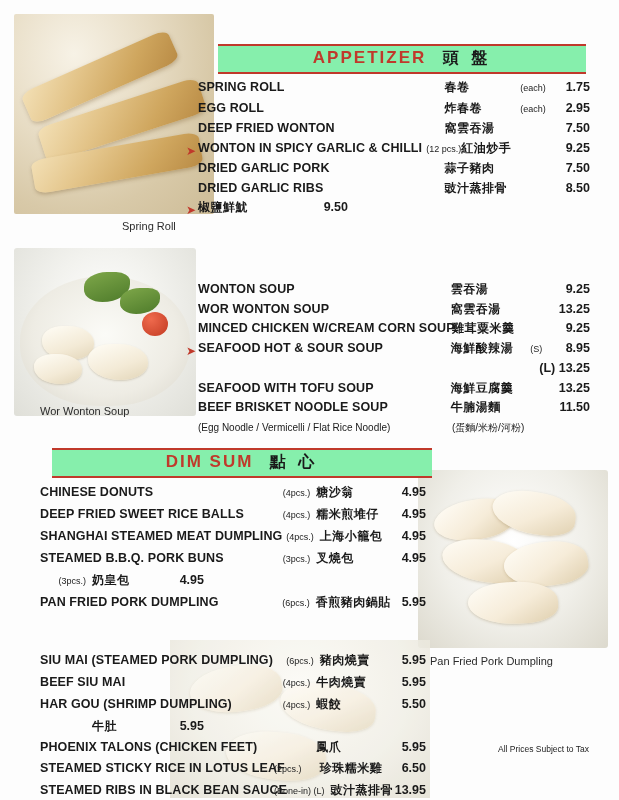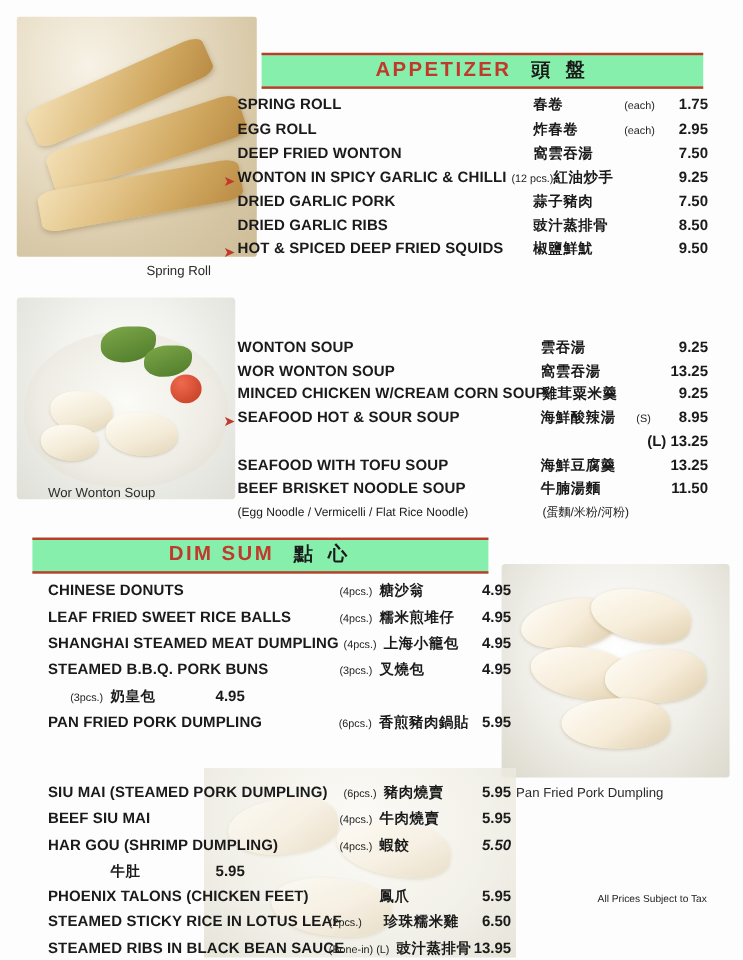--- a/index.html
+++ b/index.html
@@ -262,7 +262,6 @@
 
     <div class="row">
       <span class="arrow" style="left:-12px; margin-top:6px;">➤</span>
-      <span class="name" style="width:254px;display:inline-block;">HOT &amp; SPICED DEEP FRIED SQUIDS</span>
       <span class="zh" style="width:78px;display:inline-block;">椒鹽鮮魷</span>
       <span class="each" style="width:34px;display:inline-block;"></span>
       <span class="price" style="width:38px;display:inline-block;">9.50</span>

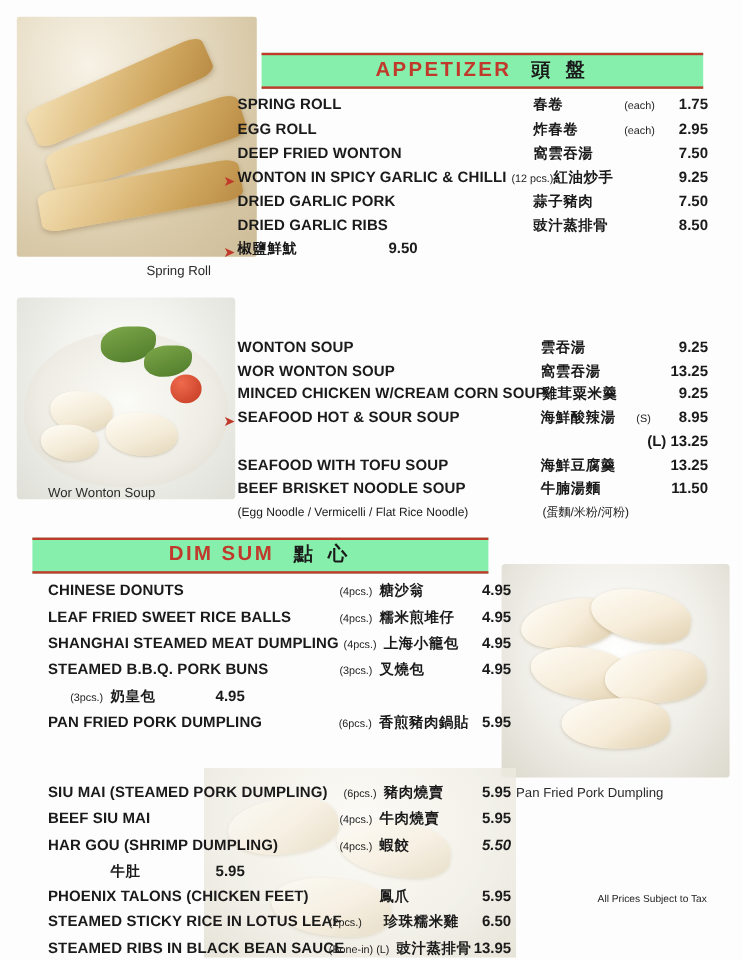--- a/index.html
+++ b/index.html
@@ -324,7 +324,7 @@
     </div>
   </div>
 
-  <div class="section-head" style="left:27px; top:448px; width:380px;">
+  <div class="section-head" style="left:52px; top:448px; width:380px;">
     <span class="en">DIM SUM</span>
     <span class="zh">點 心</span>
   </div>

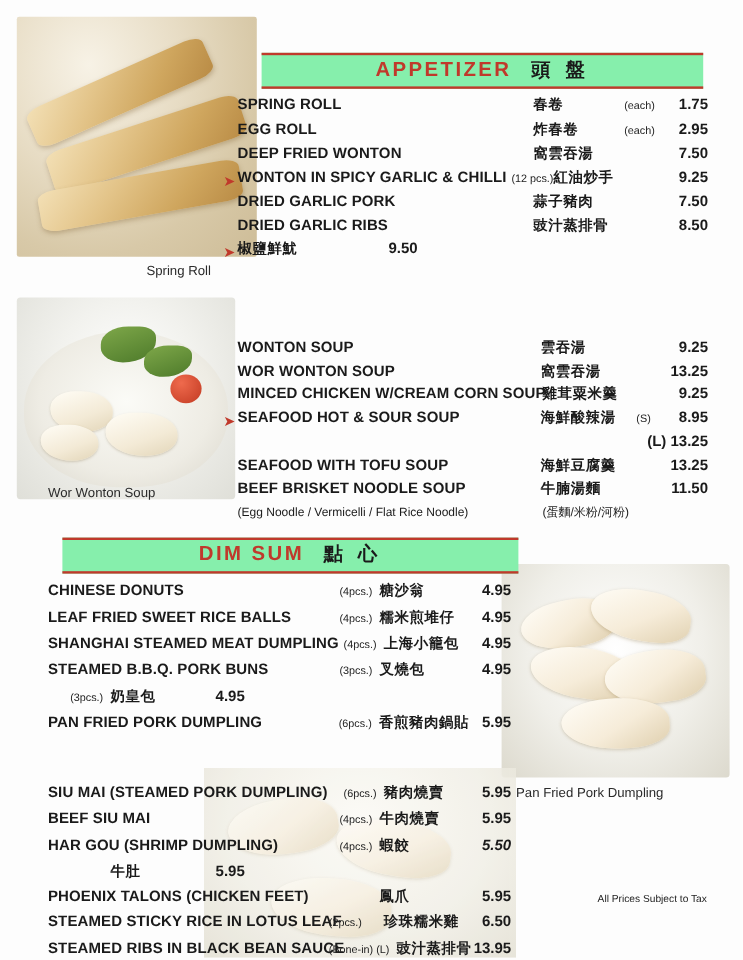--- a/index.html
+++ b/index.html
@@ -339,7 +339,7 @@
     </div>
 
     <div class="row" style="line-height:21px;">
-      <span class="name" style="width:230px;display:inline-block;">LEAF FRIED SWEET RICE BALLS</span>
+      <span class="name" style="width:230px;display:inline-block;">DEEP FRIED SWEET RICE BALLS</span>
       <span class="qty" style="width:42px;display:inline-block;text-align:right;">(4pcs.)</span>
       <span class="zh" style="width:76px;display:inline-block;padding-left:6px;">糯米煎堆仔</span>
       <span class="price" style="width:36px;display:inline-block;">4.95</span>

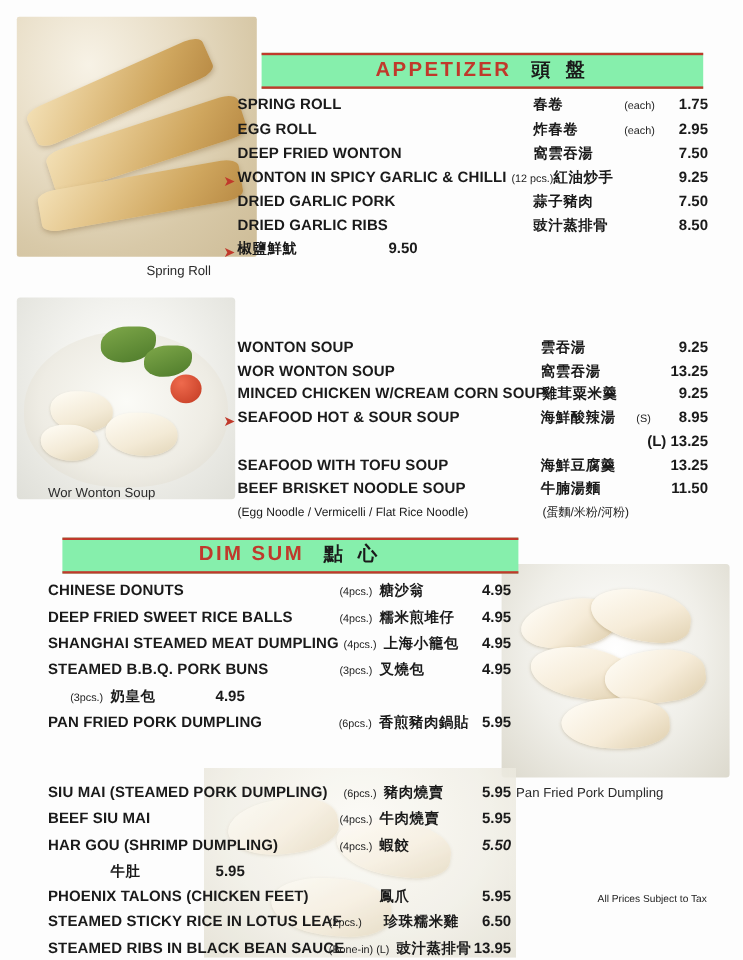--- a/index.html
+++ b/index.html
@@ -390,7 +390,7 @@
       <span class="name" style="width:230px;display:inline-block;">HAR GOU (SHRIMP DUMPLING)</span>
       <span class="qty" style="width:42px;display:inline-block;text-align:right;">(4pcs.)</span>
       <span class="zh" style="width:76px;display:inline-block;padding-left:6px;">蝦餃</span>
-      <span class="price" style="width:36px;display:inline-block;font-style:italic;">5.50</span>
+      <span class="price" style="width:36px;display:inline-block;">5.50</span>
     </div>
 
     <div class="row" style="line-height:21px;">

